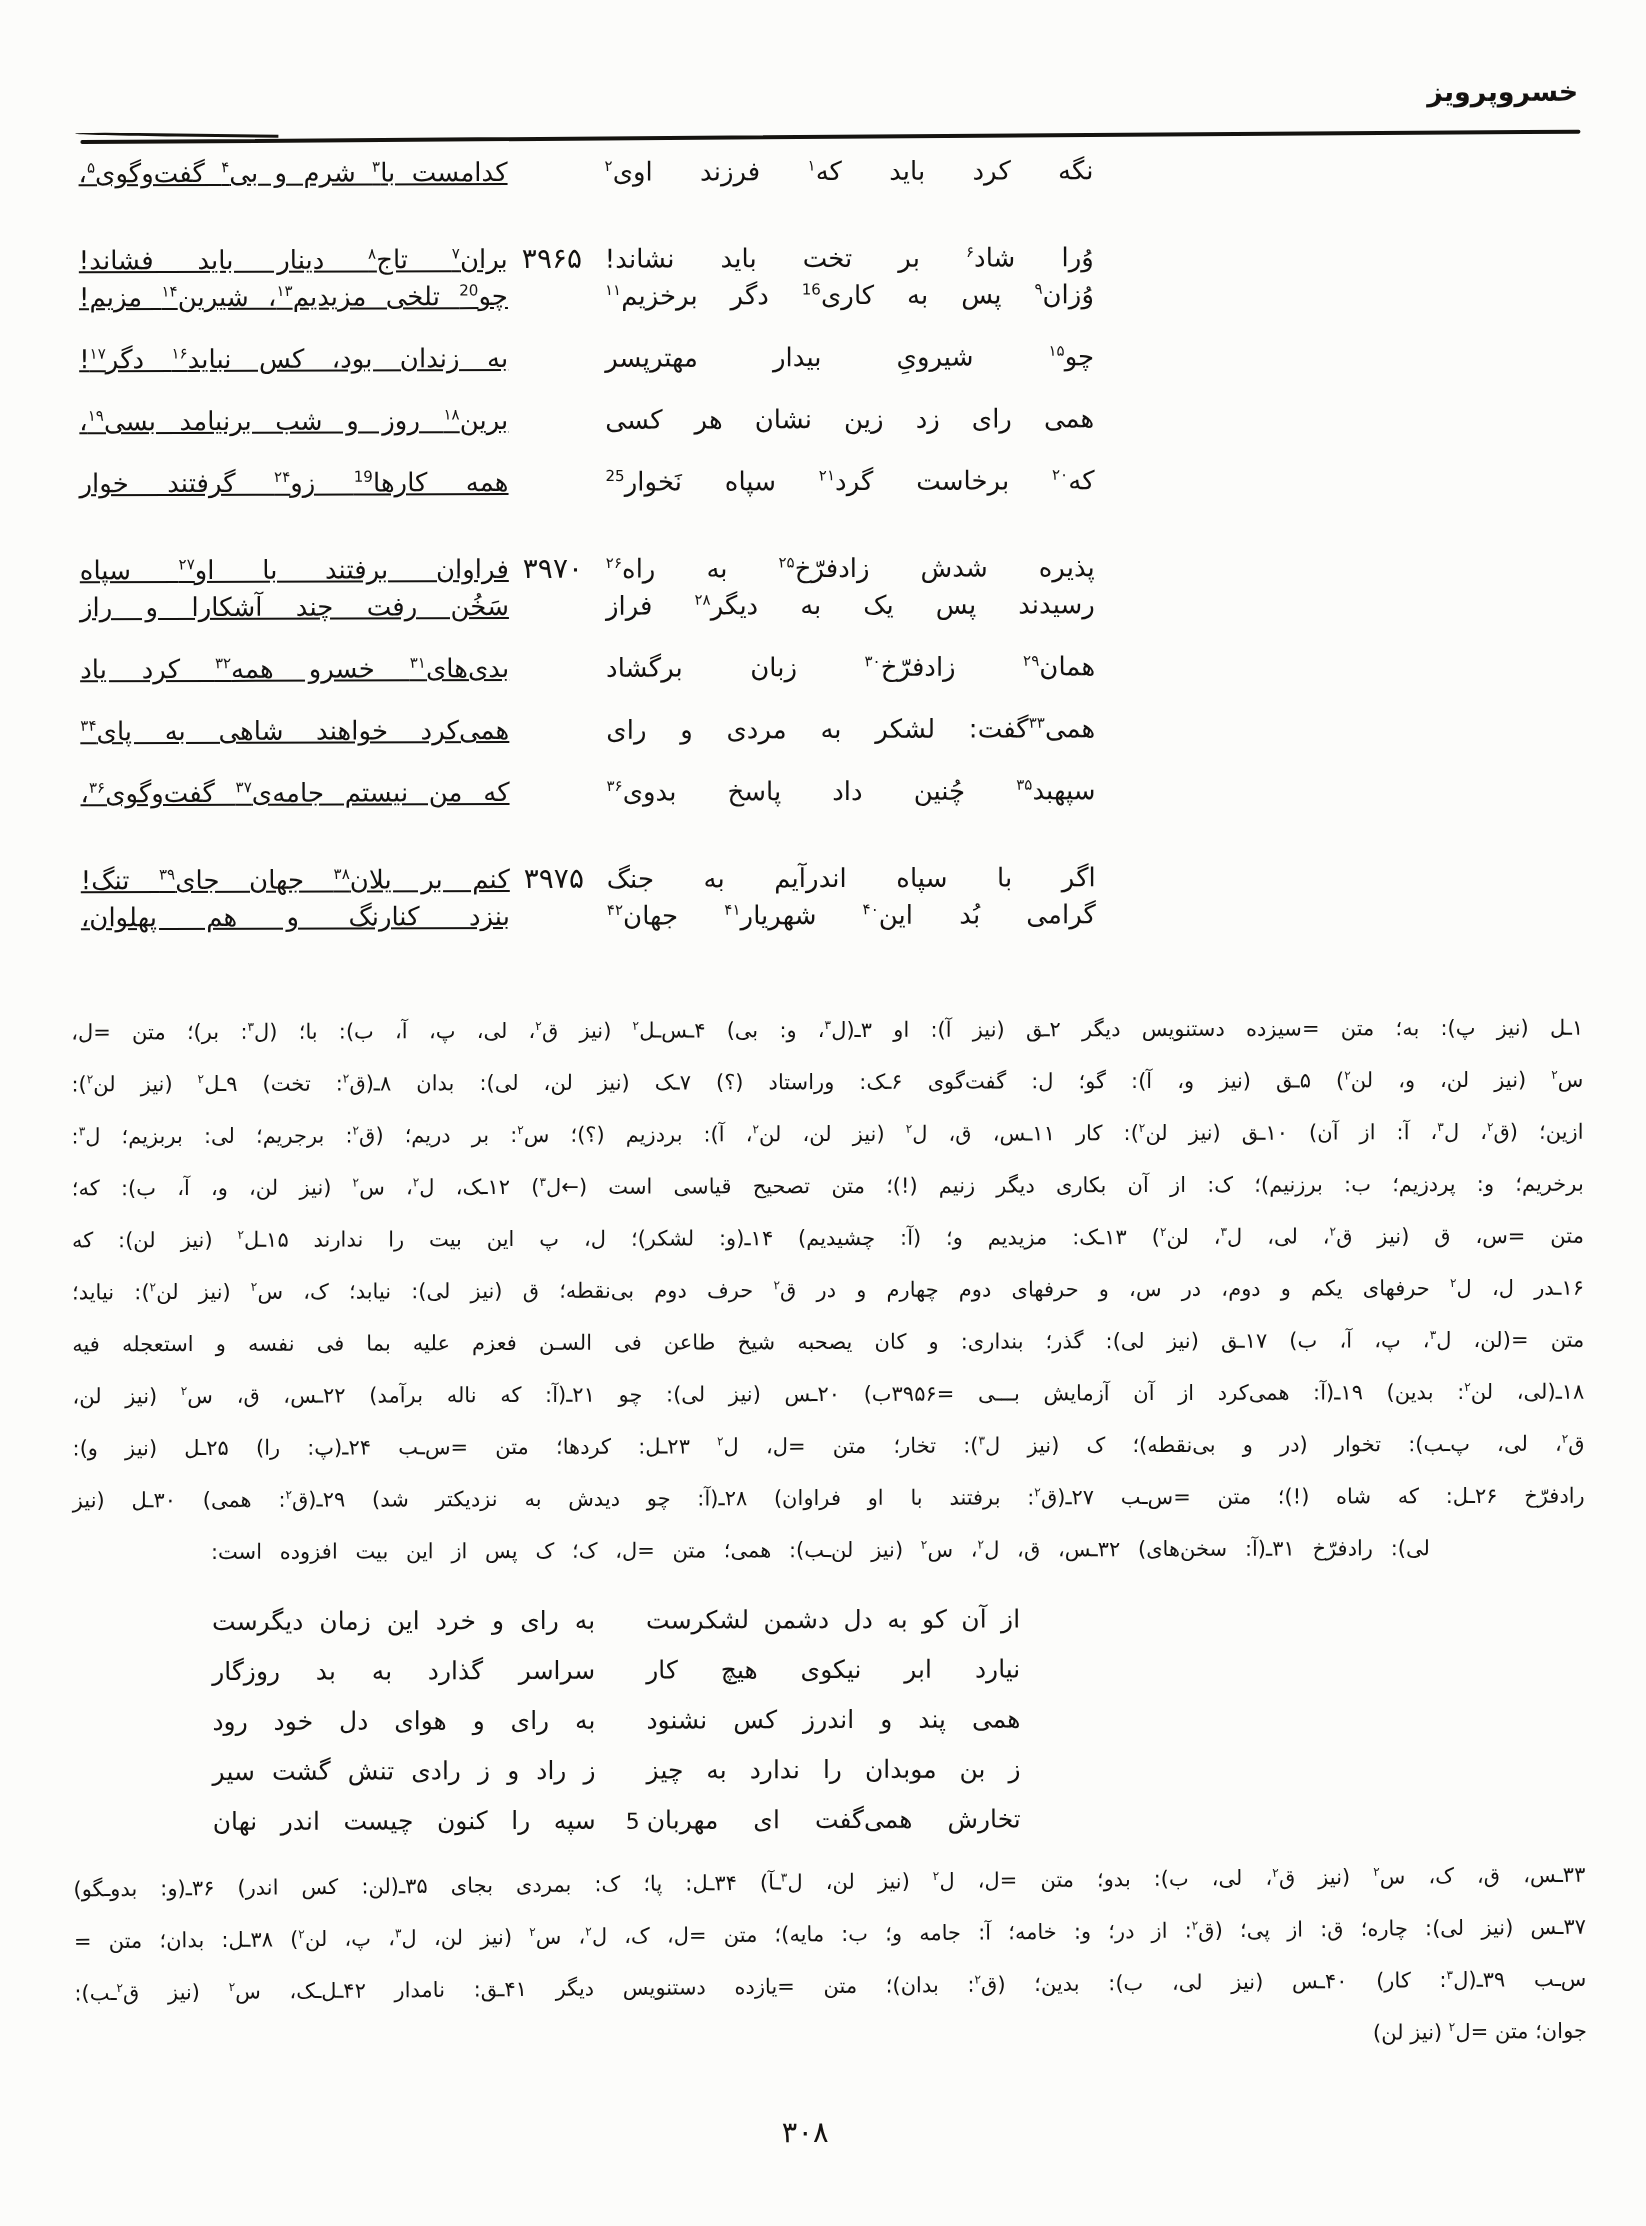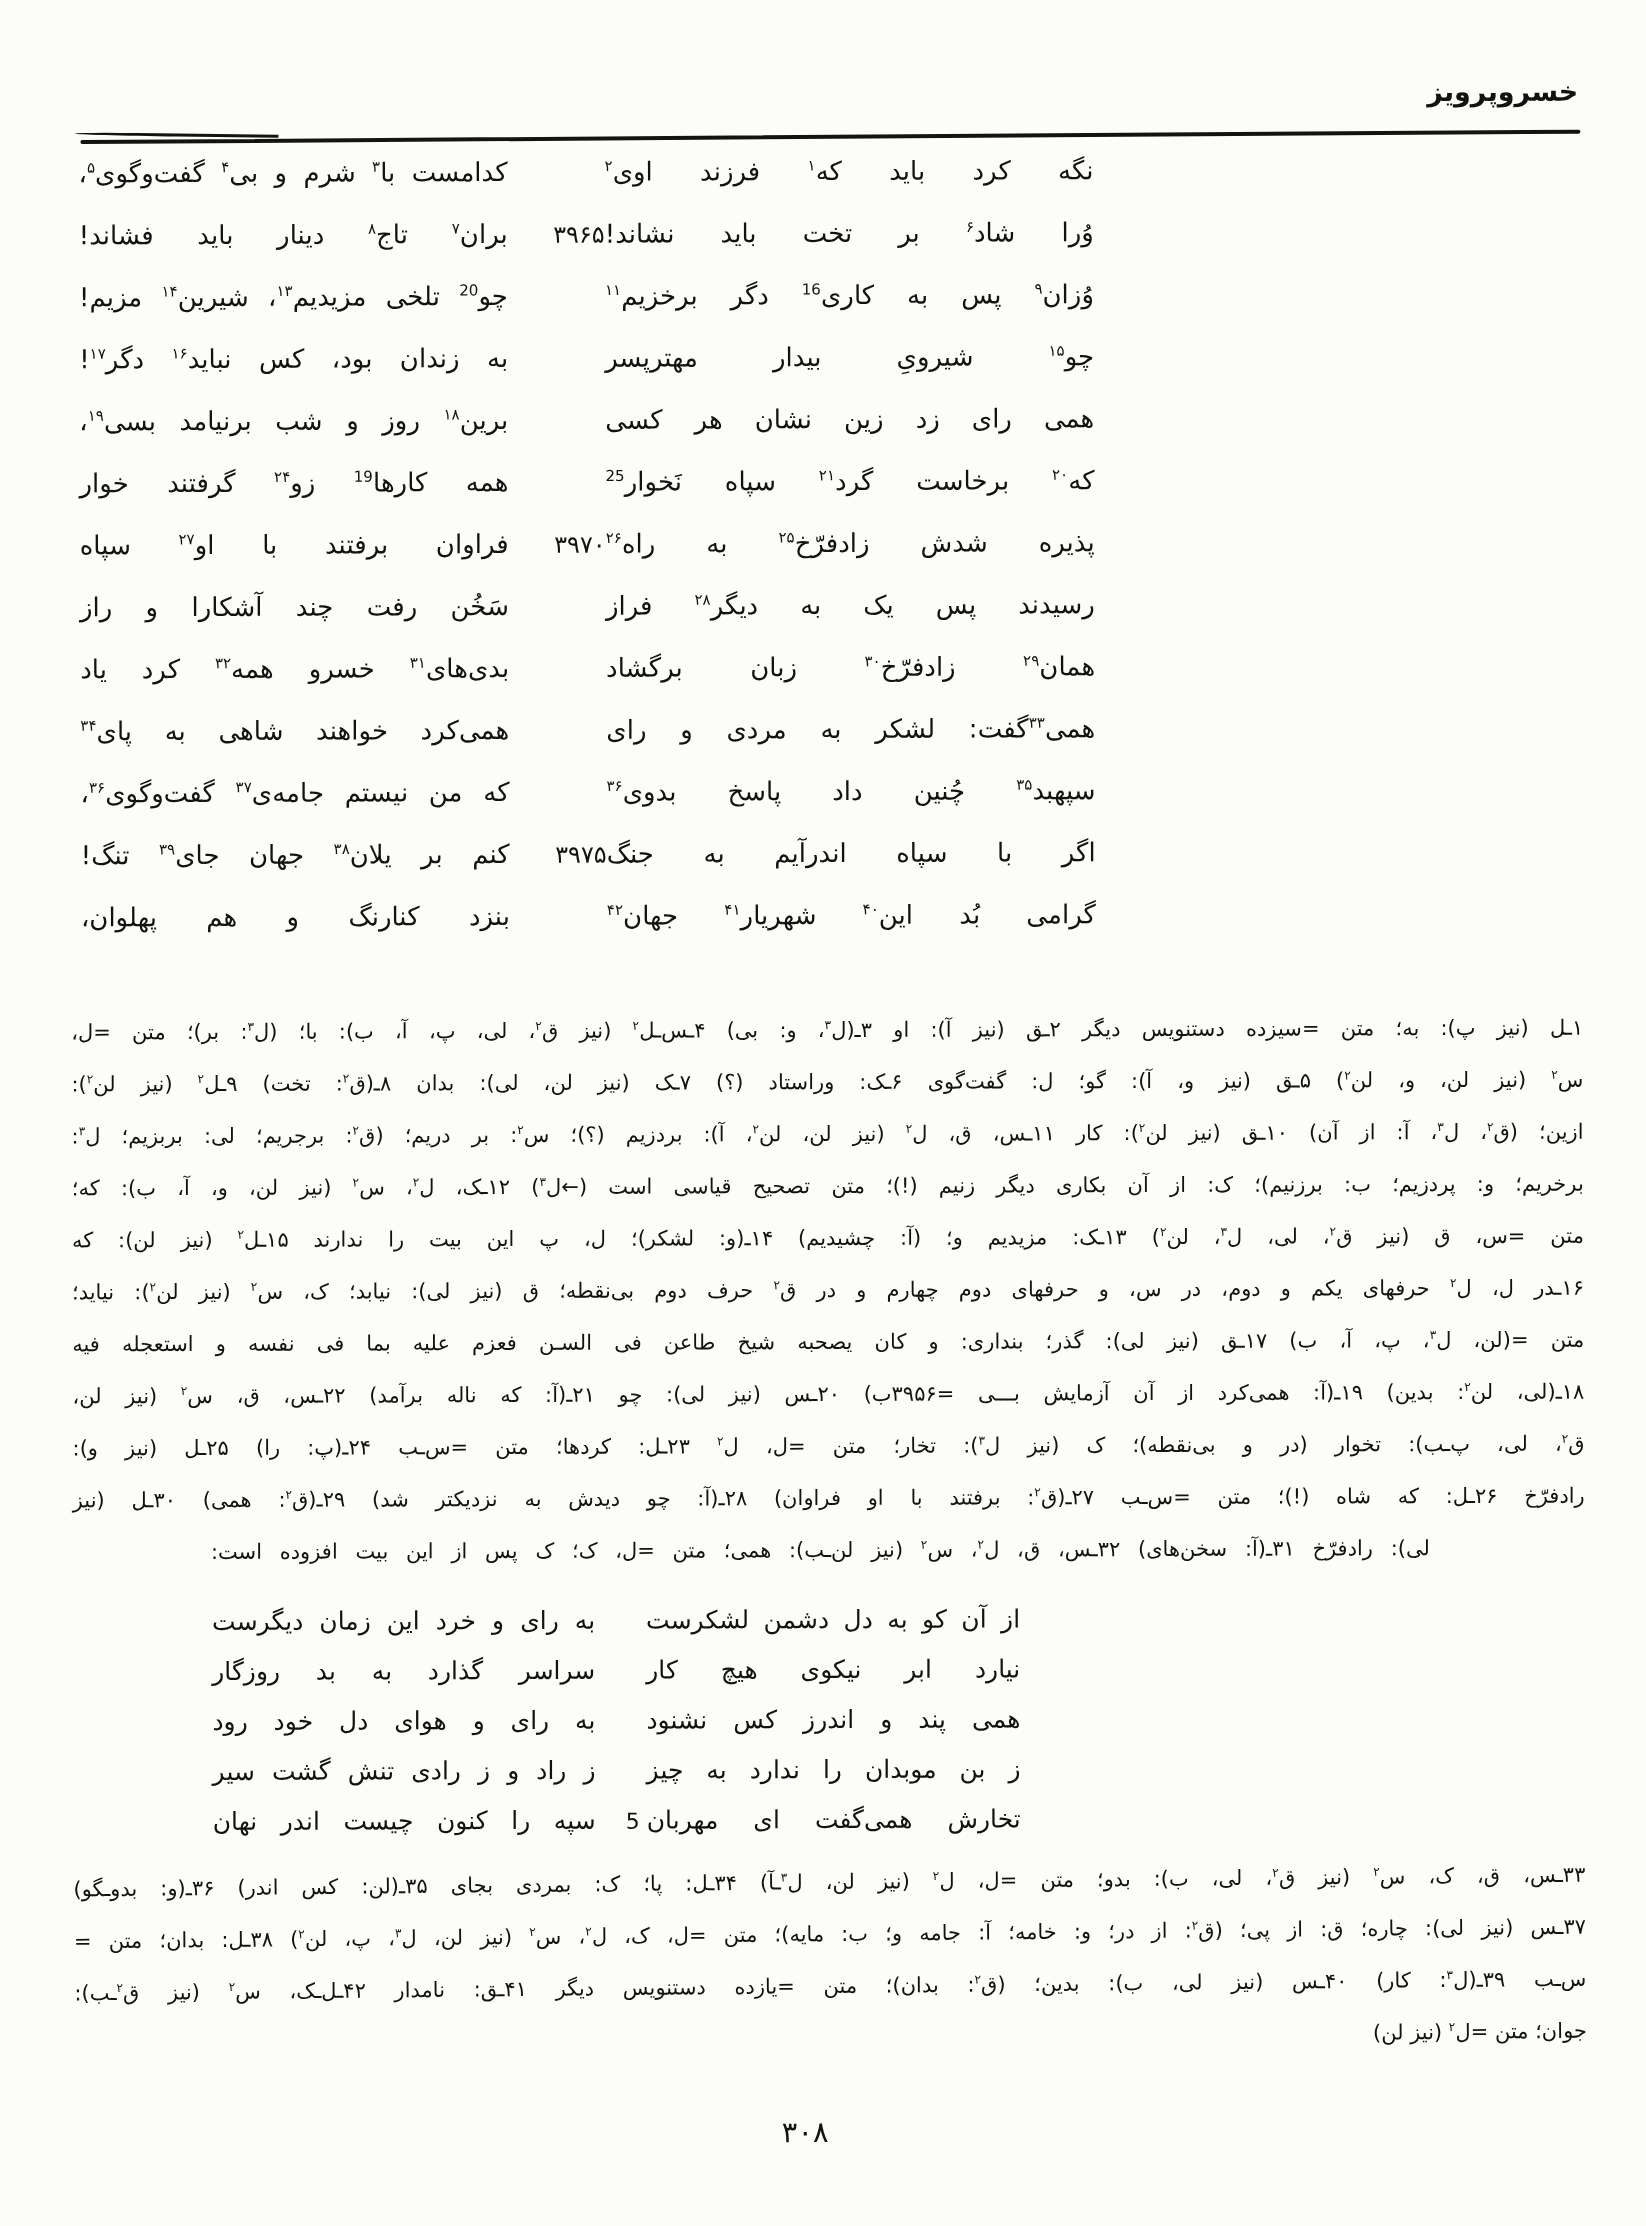--- a/index.html
+++ b/index.html
@@ -35,7 +35,7 @@
   .poem1 .vline{display:flex;align-items:baseline;height:62px;}
   .poem1 .hemi-r{width:489px;}
   .poem1 .vnum{width:83px;text-align:right;font-size:24px;margin-left:14px;}
-  .poem1 .hemi-l{width:429px;}
+  .poem1 .hemi-l{width:429px;text-decoration:underline;}
 
   .poem2{position:absolute;top:1604px;right:631px;width:808px;}
   .poem2 .vline{display:flex;align-items:baseline;height:50px;}

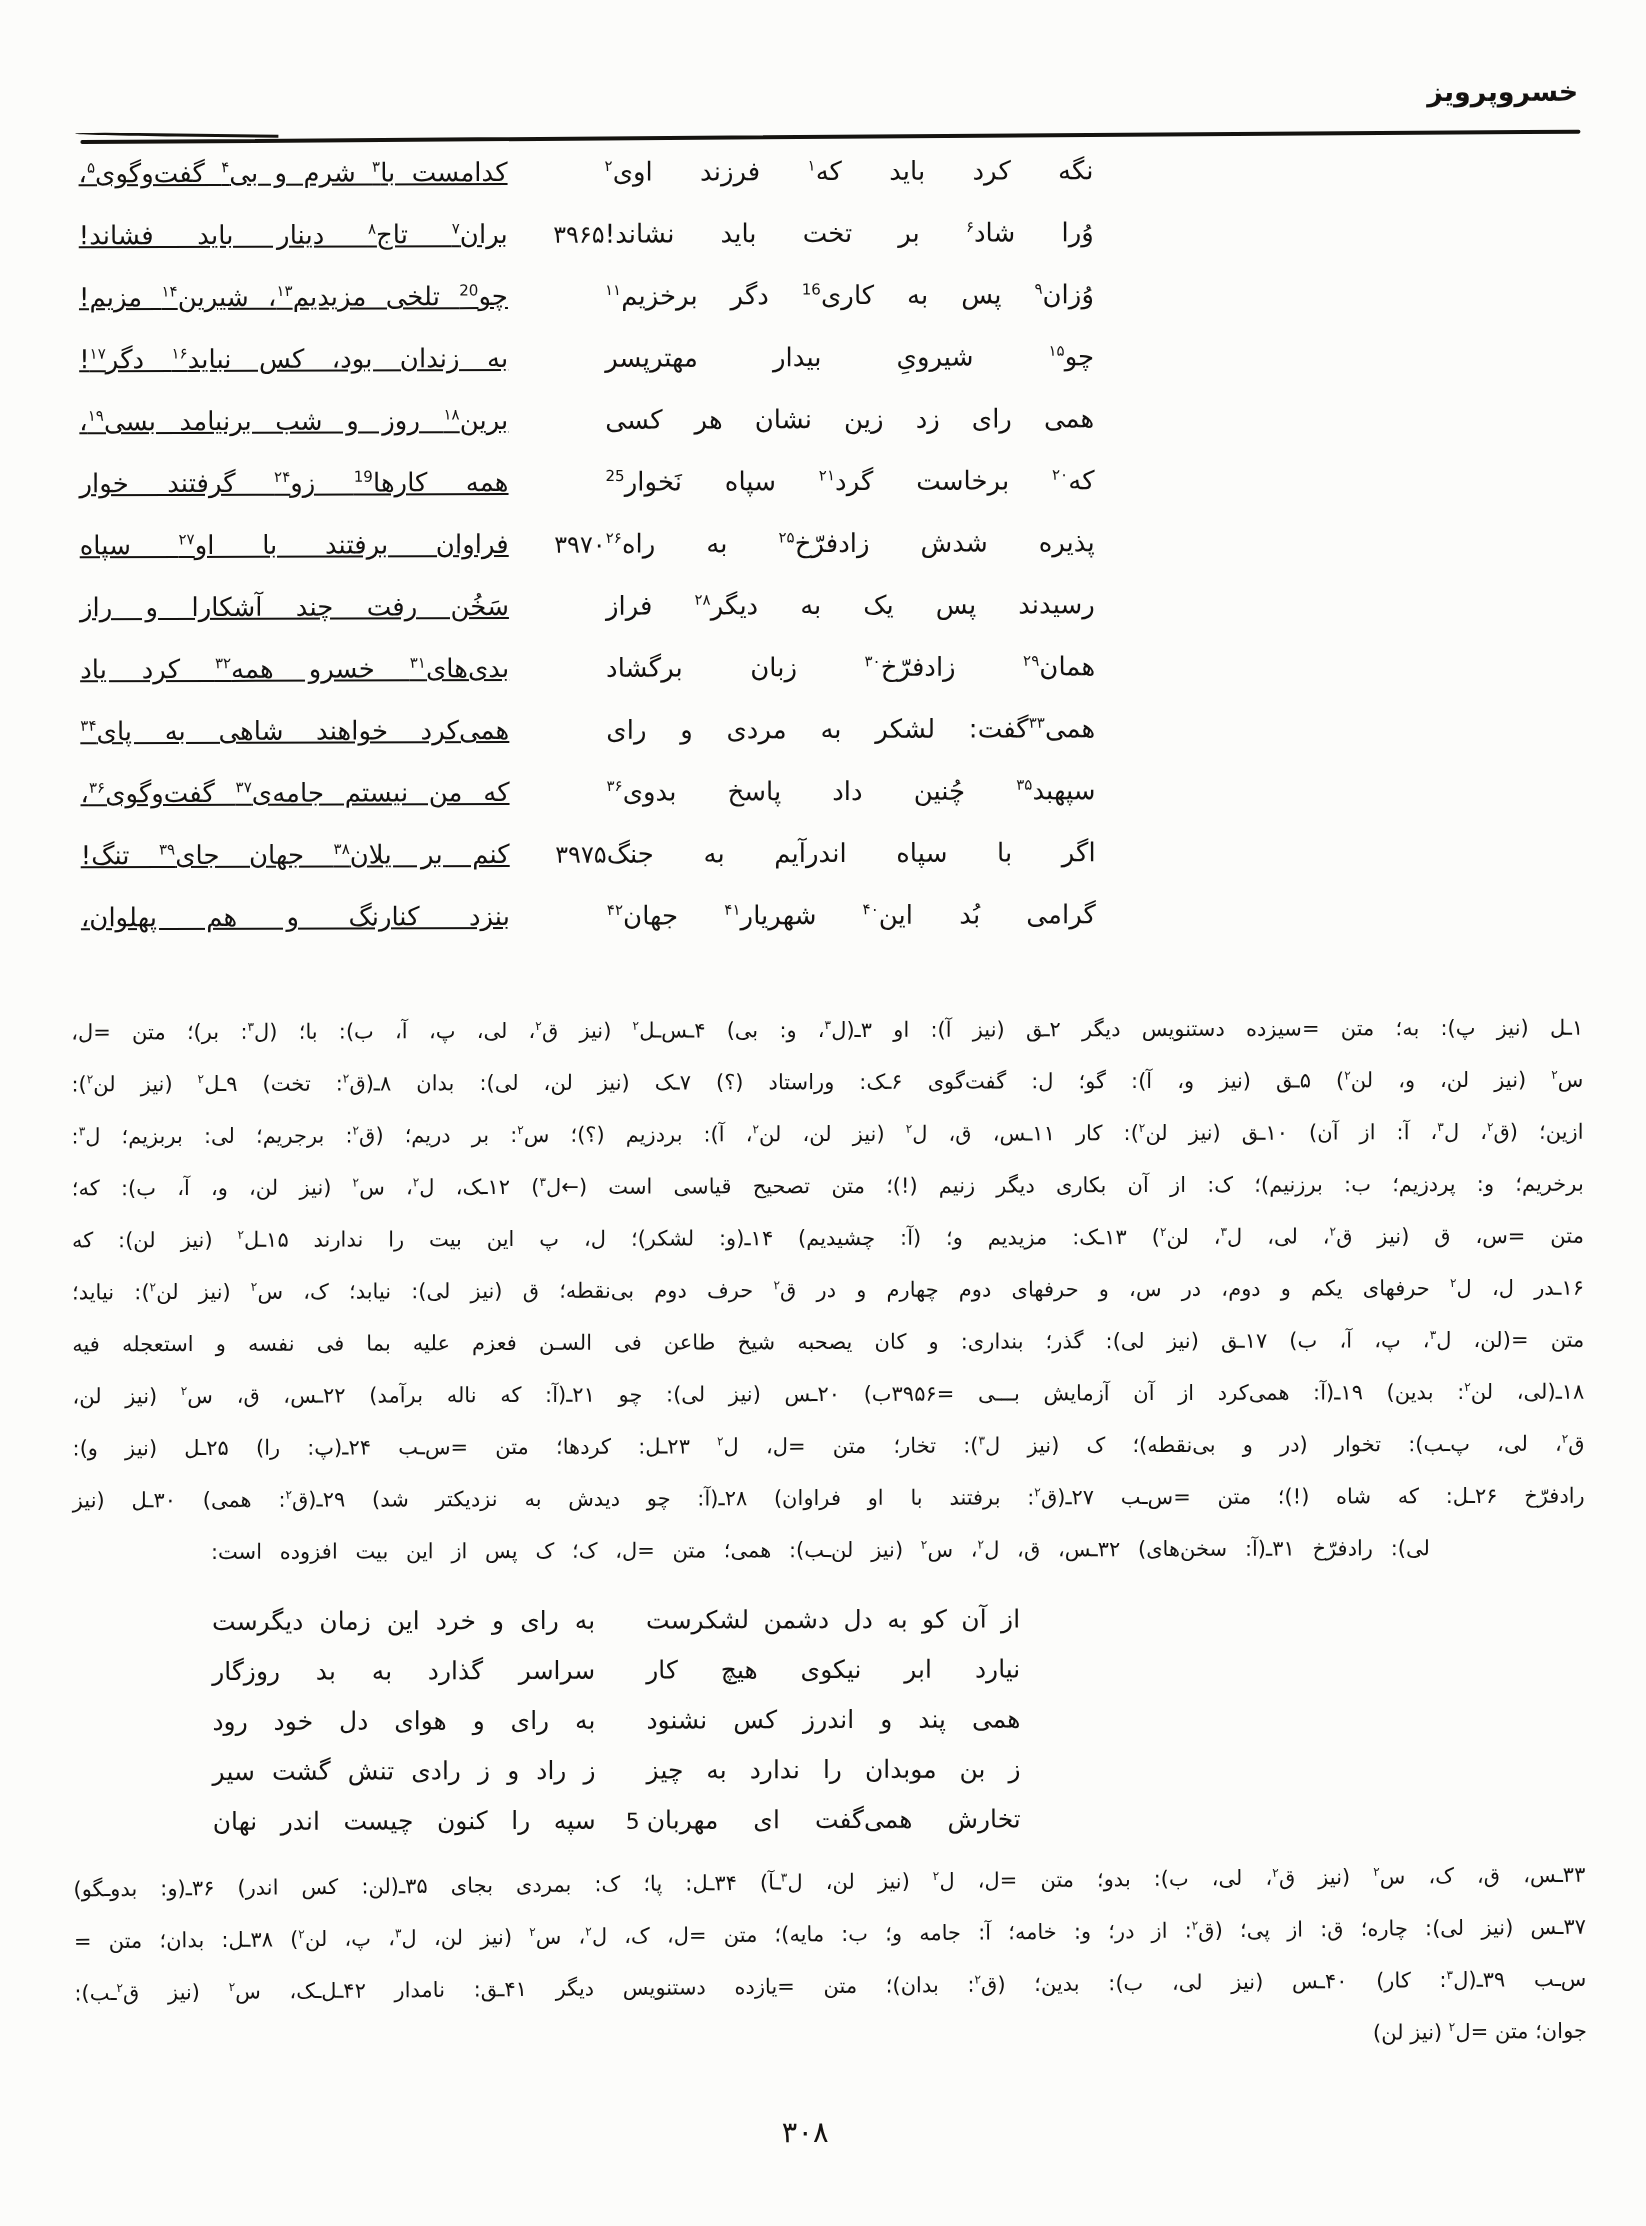--- a/index.html
+++ b/index.html
@@ -34,7 +34,7 @@
   .poem1{position:absolute;top:155px;right:553px;width:1015px;}
   .poem1 .vline{display:flex;align-items:baseline;height:62px;}
   .poem1 .hemi-r{width:489px;}
-  .poem1 .vnum{width:83px;text-align:right;font-size:24px;margin-left:14px;}
+  .poem1 .vnum{width:83px;text-align:left;font-size:28px;margin-left:14px;margin-top:24px;}
   .poem1 .hemi-l{width:429px;text-decoration:underline;}
 
   .poem2{position:absolute;top:1604px;right:631px;width:808px;}

